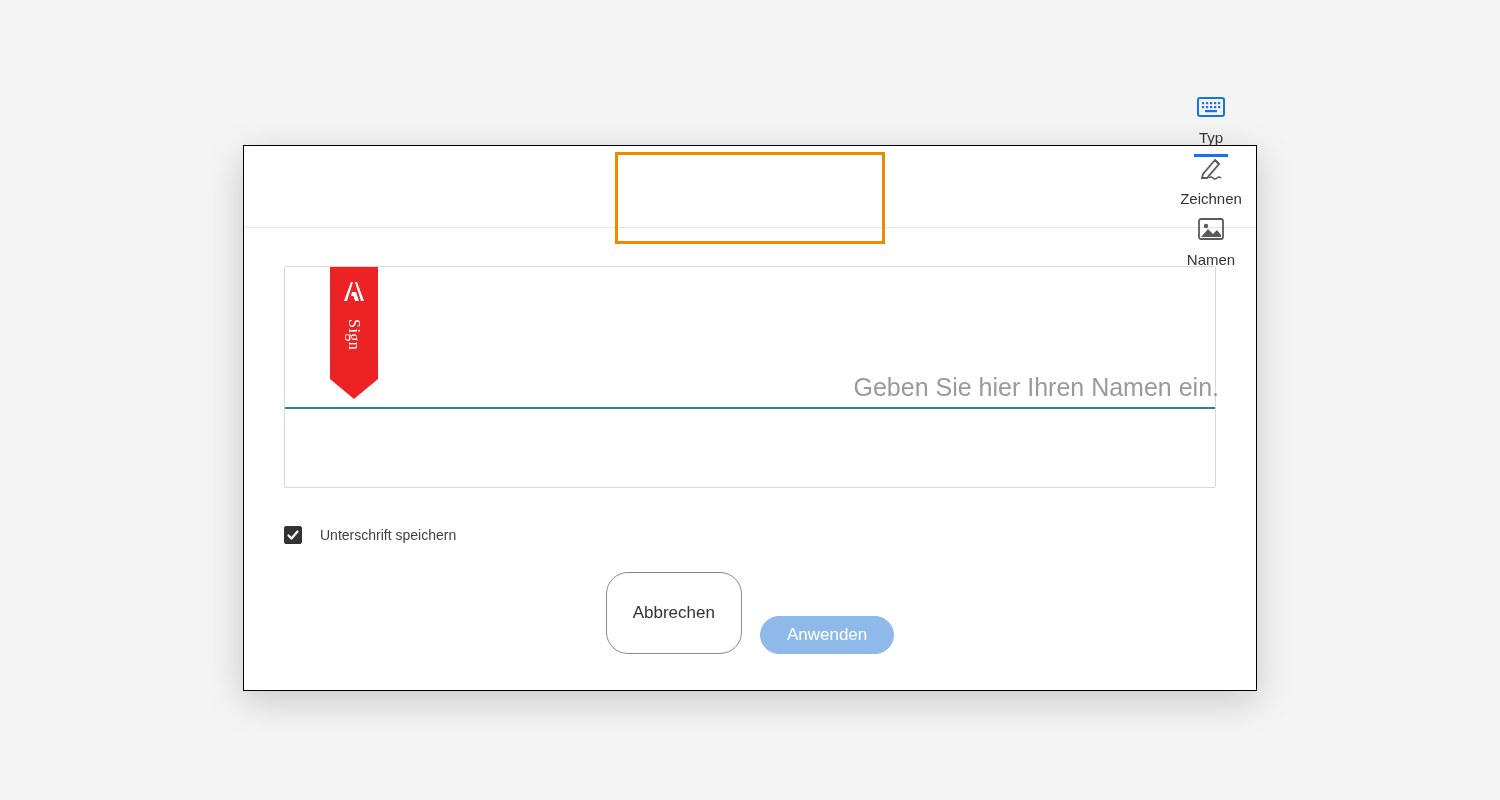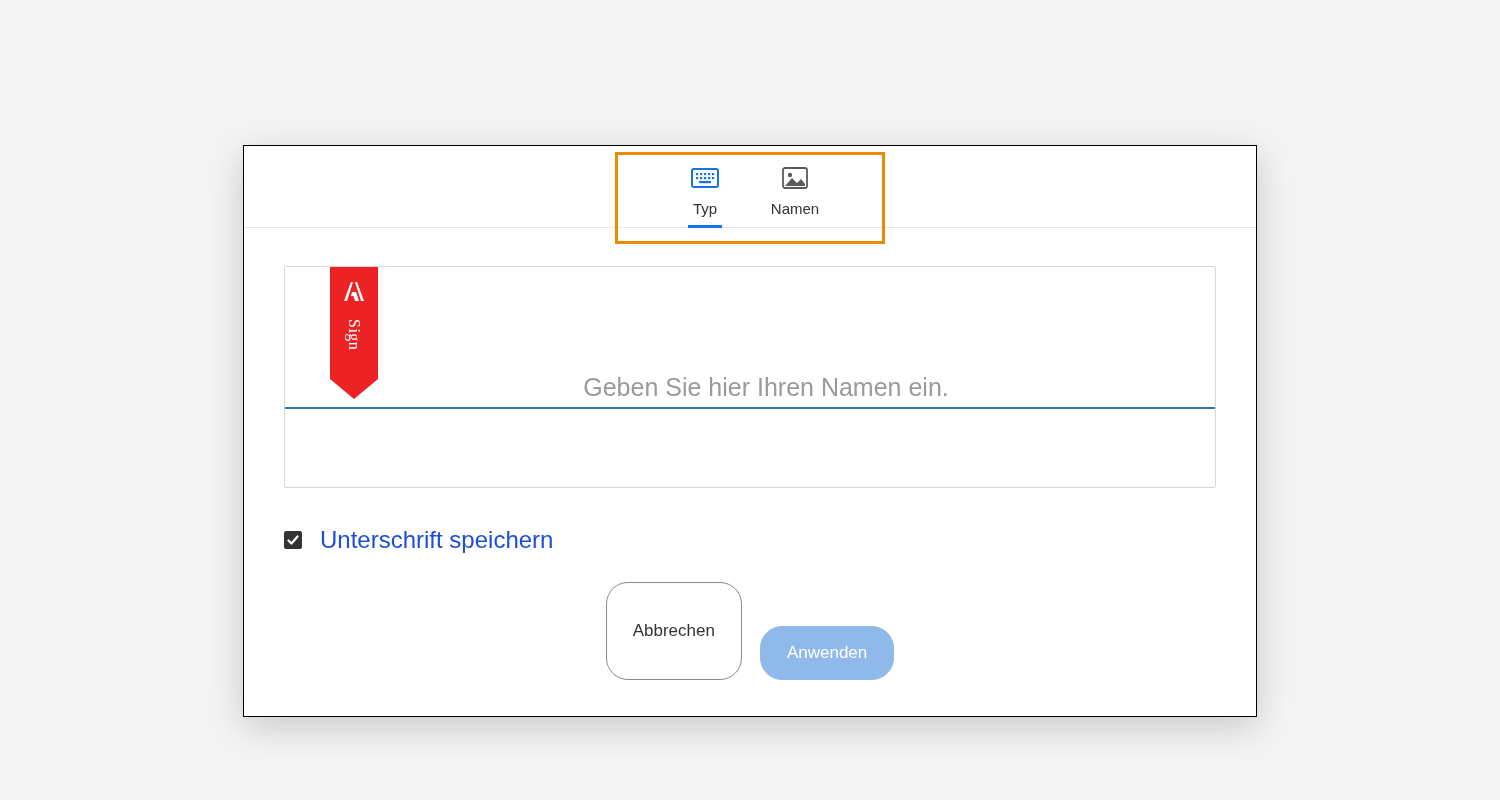--- a/index.html
+++ b/index.html
@@ -26,6 +26,7 @@
     height: 82px;
     border-bottom: 1px solid #e5e5e5;
     position: relative;
+    flex-direction: column;
   }
   .tab {
     display: flex;

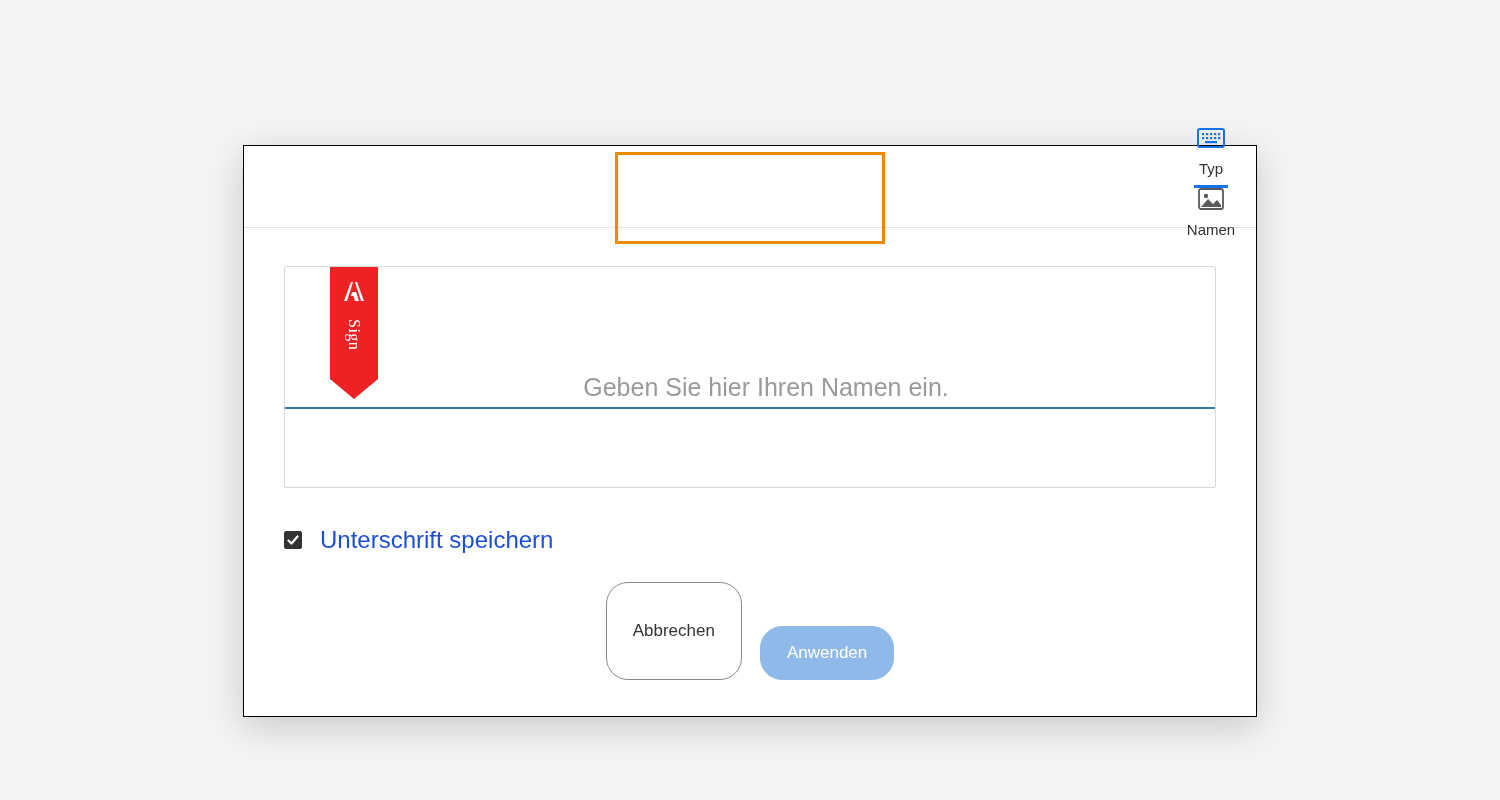--- a/index.html
+++ b/index.html
@@ -209,6 +209,16 @@
       <div class="underline"></div>
     </div>
 
+    <div class="tab">
+      <span class="icon">
+        <svg width="28" height="24" viewBox="0 0 28 24">
+          <path d="M6 18 L18 4 L22 8 L10 22 L5 22 Z" fill="none" stroke="#5a5a5a" stroke-width="1.8"></path>
+          <path d="M18 4 L22 8" stroke="#5a5a5a" stroke-width="1.8"></path>
+          <path d="M12 22 Q14 20 16 22 T20 22 T24 22" fill="none" stroke="#5a5a5a" stroke-width="1.3"></path>
+        </svg>
+      </span>
+      <span class="tab-label">Zeichnen</span>
+    </div>
 
     <div class="tab">
       <span class="icon">

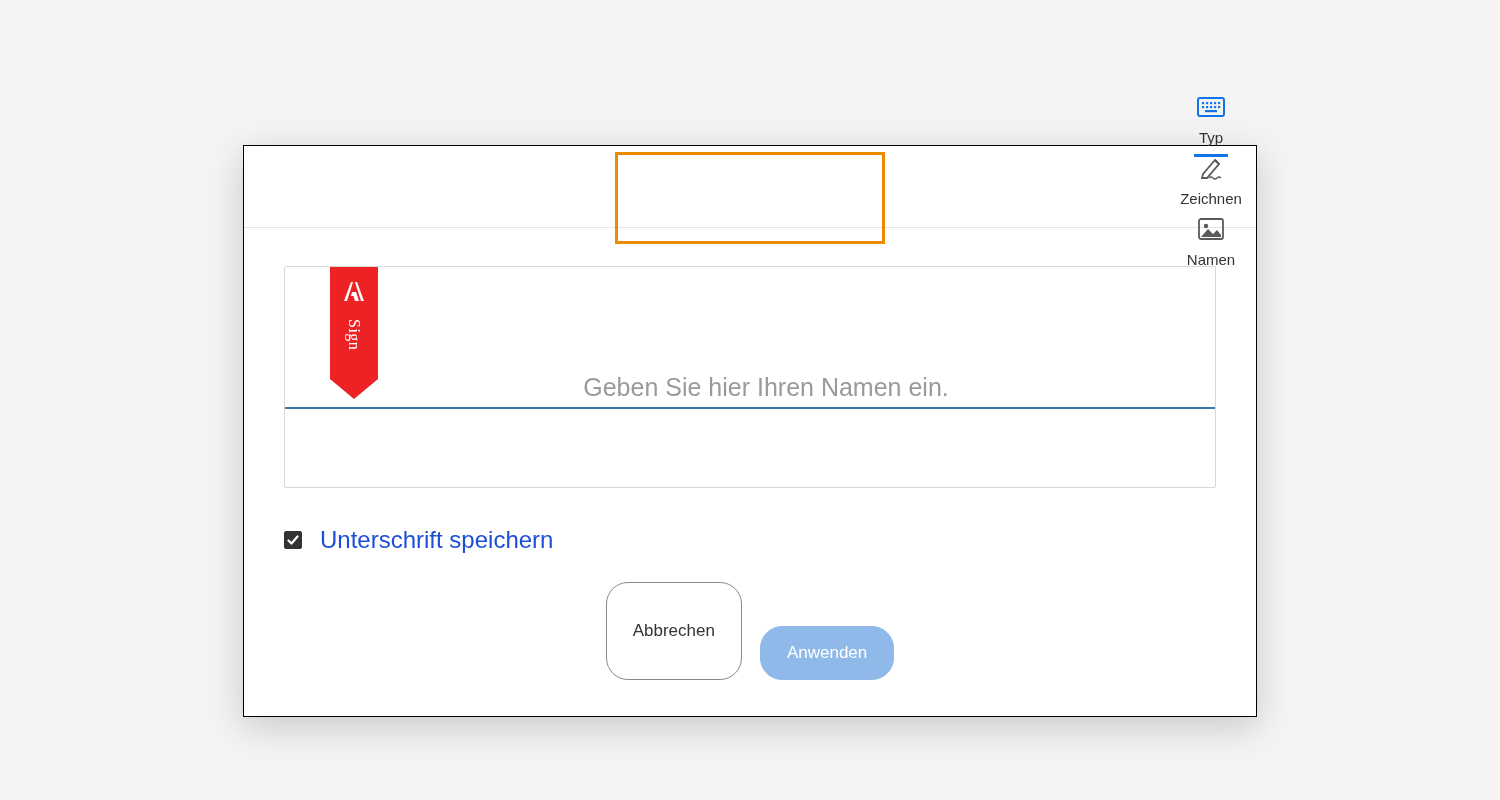--- a/index.html
+++ b/index.html
@@ -121,10 +121,10 @@
   }
   .signature-input {
     position: absolute;
-    left: 16px; right: 0;
+    left: 4px; right: 0;
     top: 106px;
     width: 100%;
-    text-align: center;
+    text-align: right;
     border: none;
     outline: none;
     font-size: 25px;

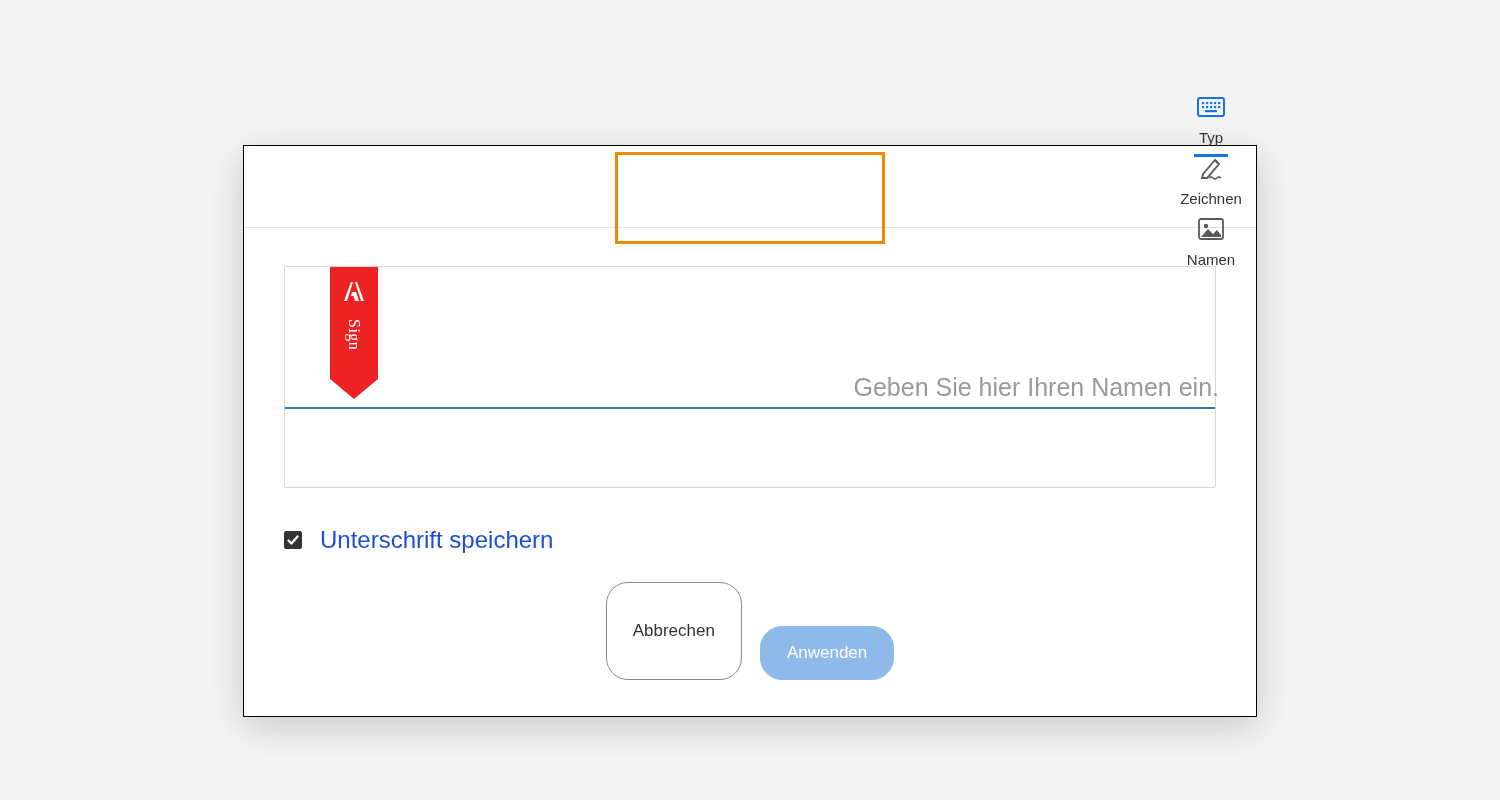--- a/index.html
+++ b/index.html
@@ -151,8 +151,8 @@
     cursor: pointer;
   }
   .save-label {
-    font-size: 24px;
-    color: #1d4ed8;
+    font-size: 14px;
+    color: #404040;
   }
 
   .buttons {

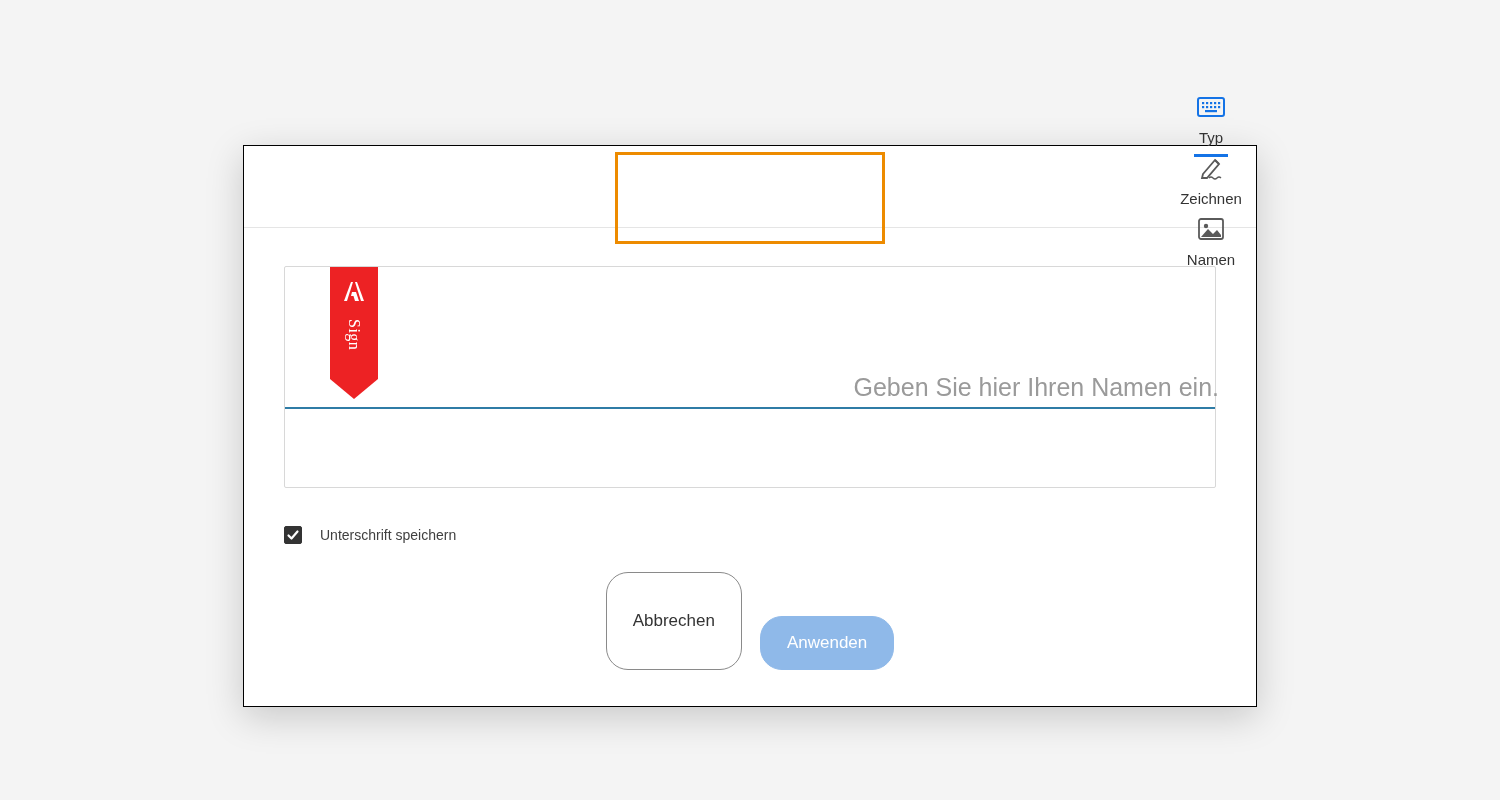--- a/index.html
+++ b/index.html
@@ -163,7 +163,7 @@
   }
   .btn {
     font-size: 17px;
-    padding: 16px 26px;
+    padding: 8px 26px;
     border-radius: 22px;
     min-width: 120px;
     cursor: pointer;

